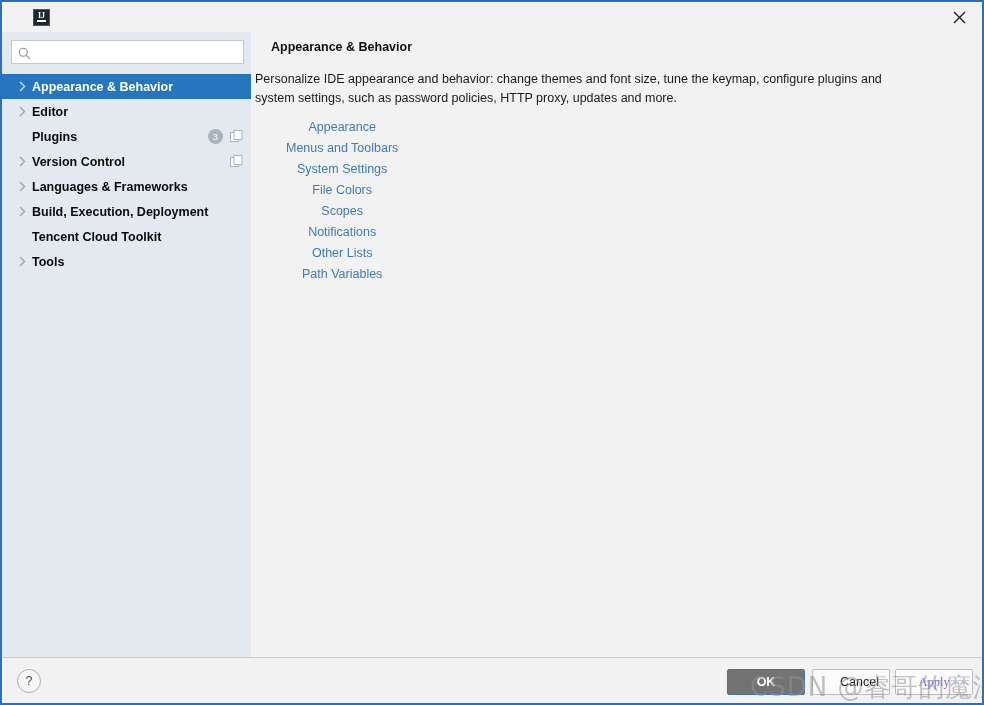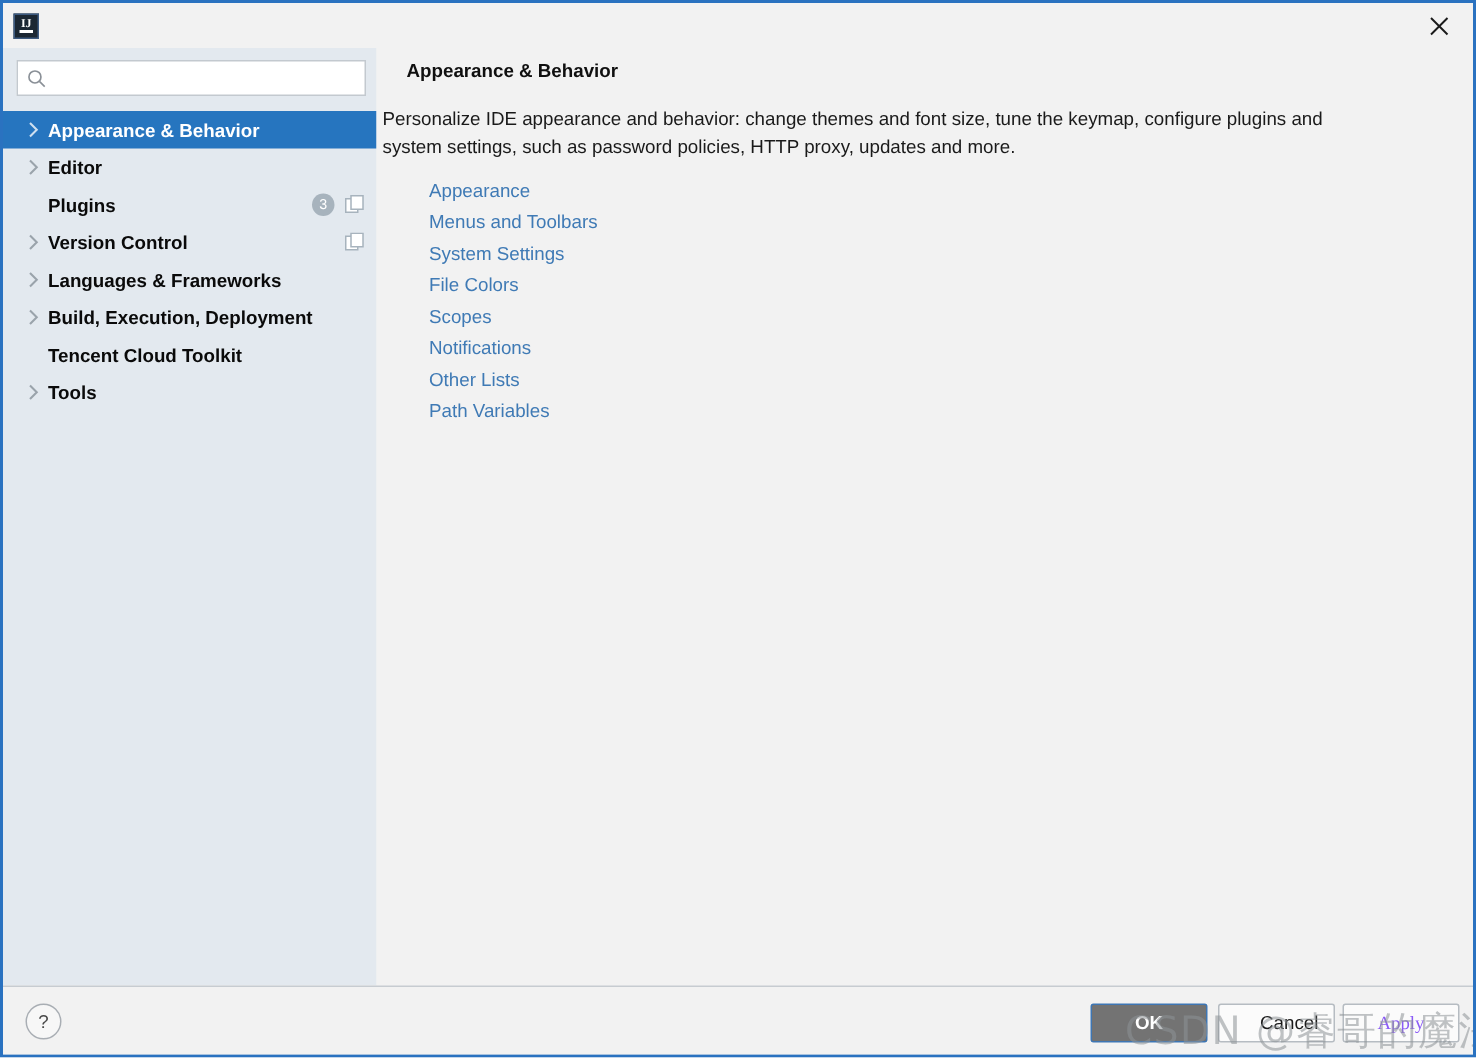--- a/index.html
+++ b/index.html
@@ -30,6 +30,7 @@
     background: #f2f2f2;
     display: flex;
     align-items: center;
+    padding-left: 24px;
   }
 
   #ij-logo {

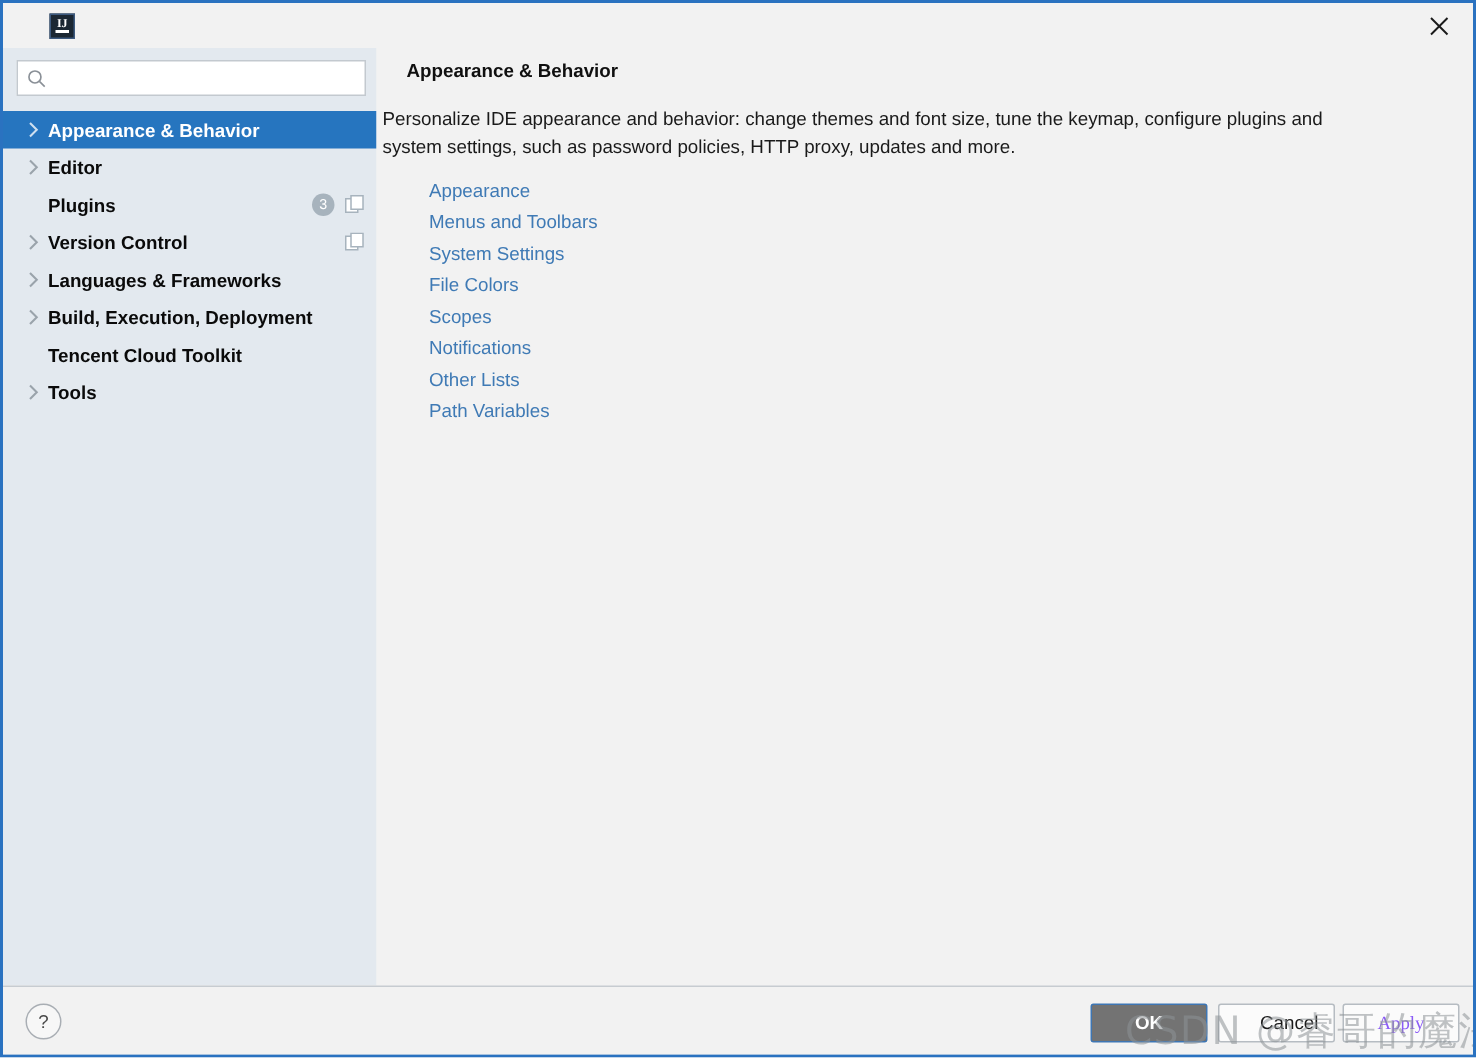--- a/index.html
+++ b/index.html
@@ -202,7 +202,7 @@
 
   #link-list {
     position: absolute;
-    left: 35px; top: 85px;
+    left: 35px; top: 85px; text-align: center;
   }
   .content-link {
     display: block;

